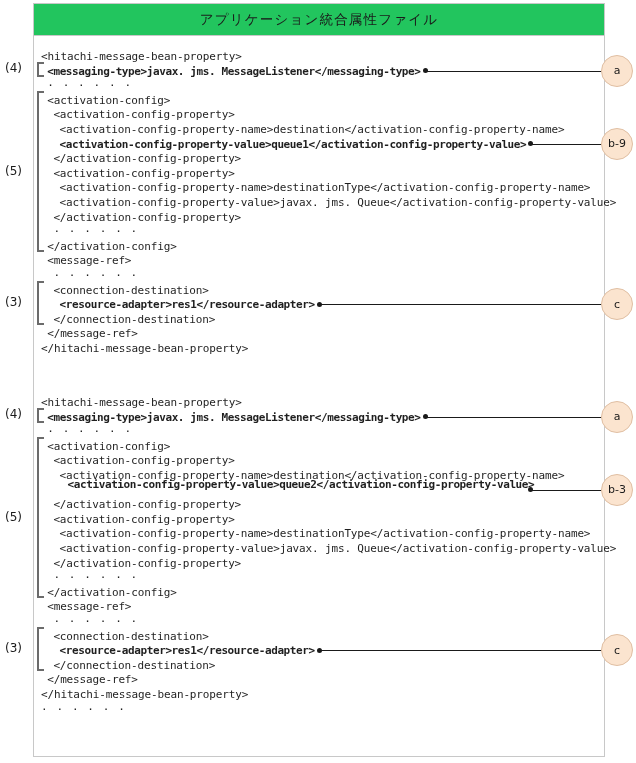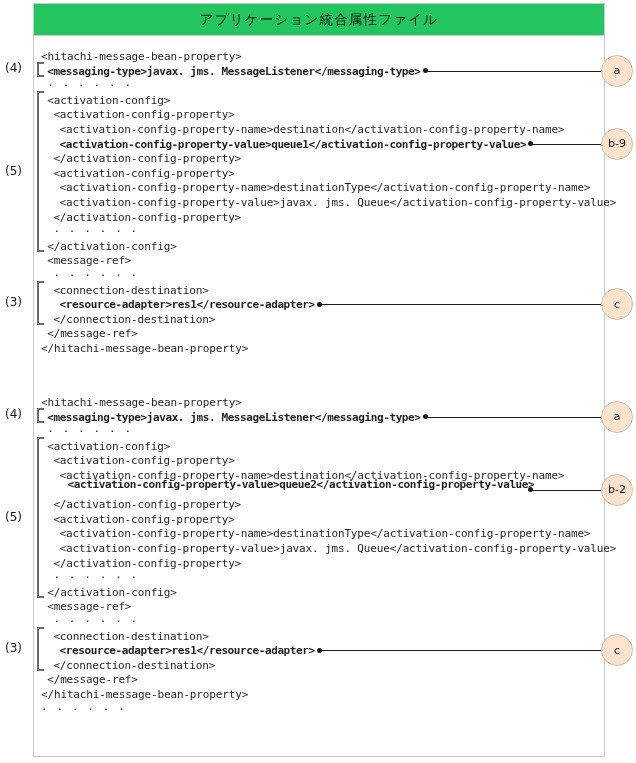--- a/index.html
+++ b/index.html
@@ -215,7 +215,7 @@
       <div class="callout" style="left: 601px; top: 400.6px;">a</div>
       <div class="leader-dot" style="left: 528.297px; top: 487.1px;"></div>
       <div class="leader" style="left: 532.297px; top: 489.6px; width: 70.7031px;"></div>
-      <div class="callout" style="left: 601px; top: 473.6px;">b-2</div>
+      <div class="callout" style="left: 601px; top: 473.6px;">b-3</div>
       <div class="leader-dot" style="left: 316.734px; top: 647.7px;"></div>
       <div class="leader" style="left: 320.734px; top: 650.2px; width: 282.266px;"></div>
       <div class="callout" style="left: 601px; top: 634.2px;">c</div>

